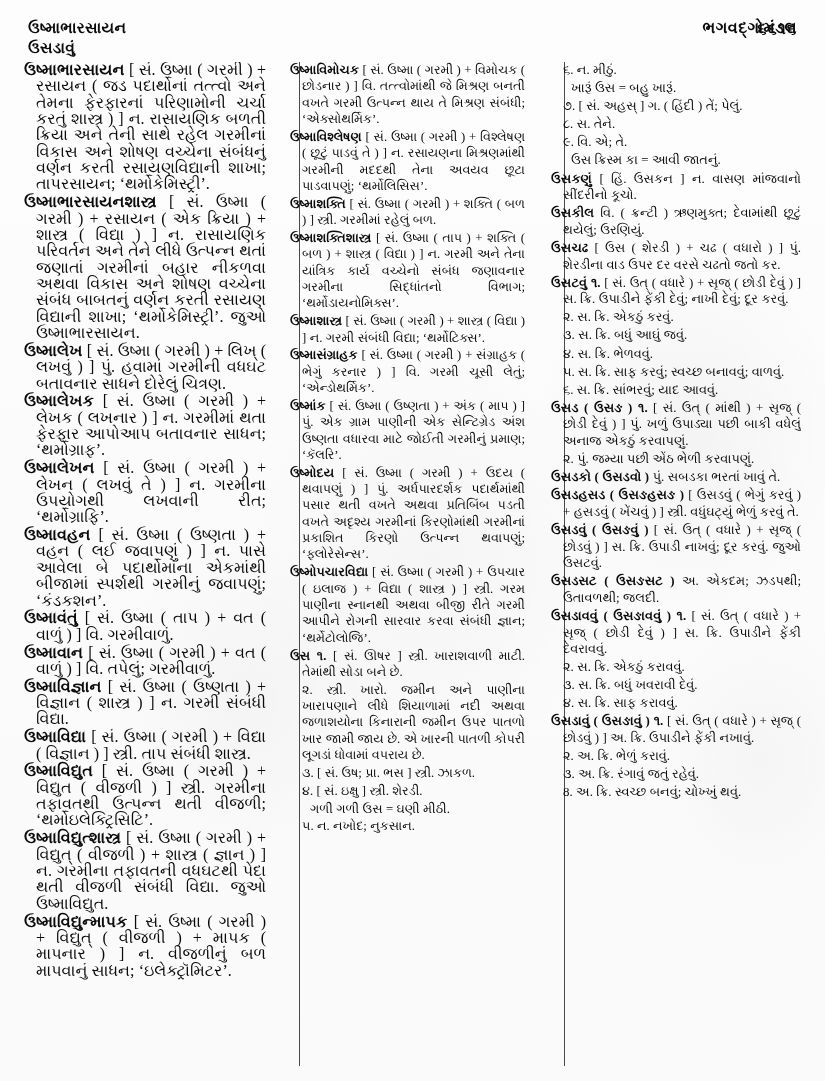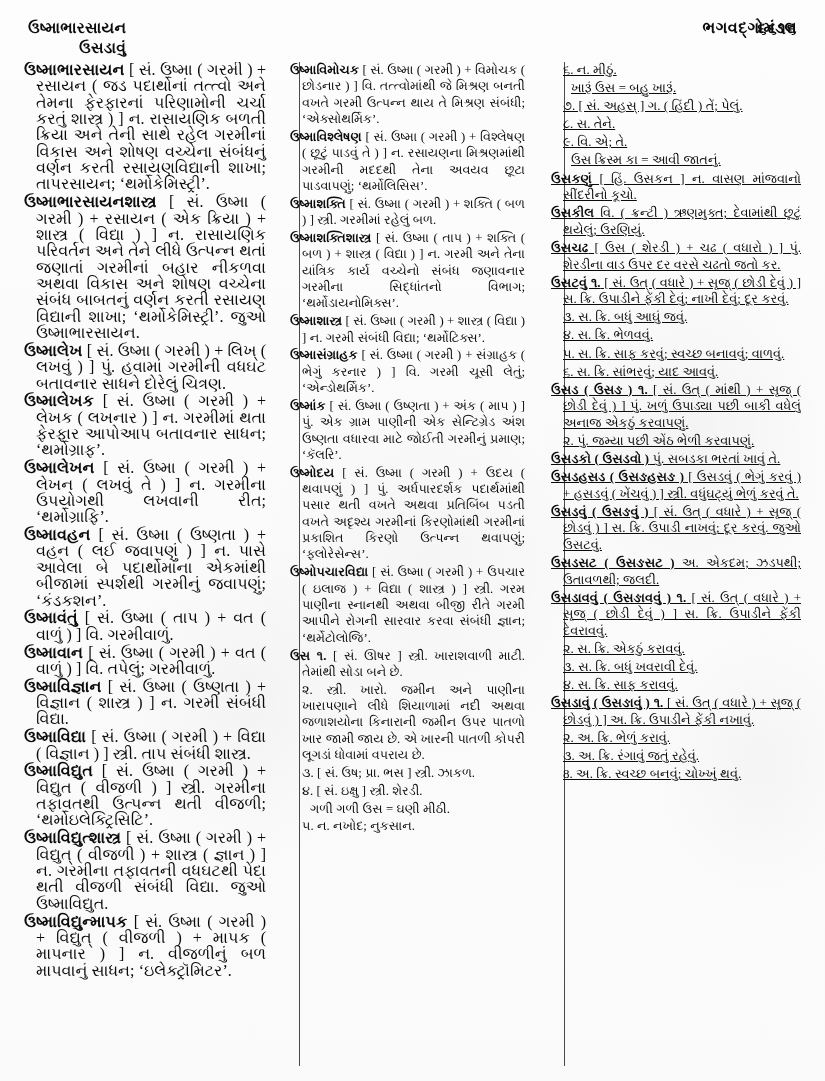--- a/index.html
+++ b/index.html
@@ -45,7 +45,7 @@
     line-height: 20px;
     letter-spacing: .2px;
   }
-  .runhead-left .l2 { display: block; text-align: right; }
+  .runhead-left .l2 { display: block; }
   .runhead-center {
     position: absolute;
     left: 0; right: 0;

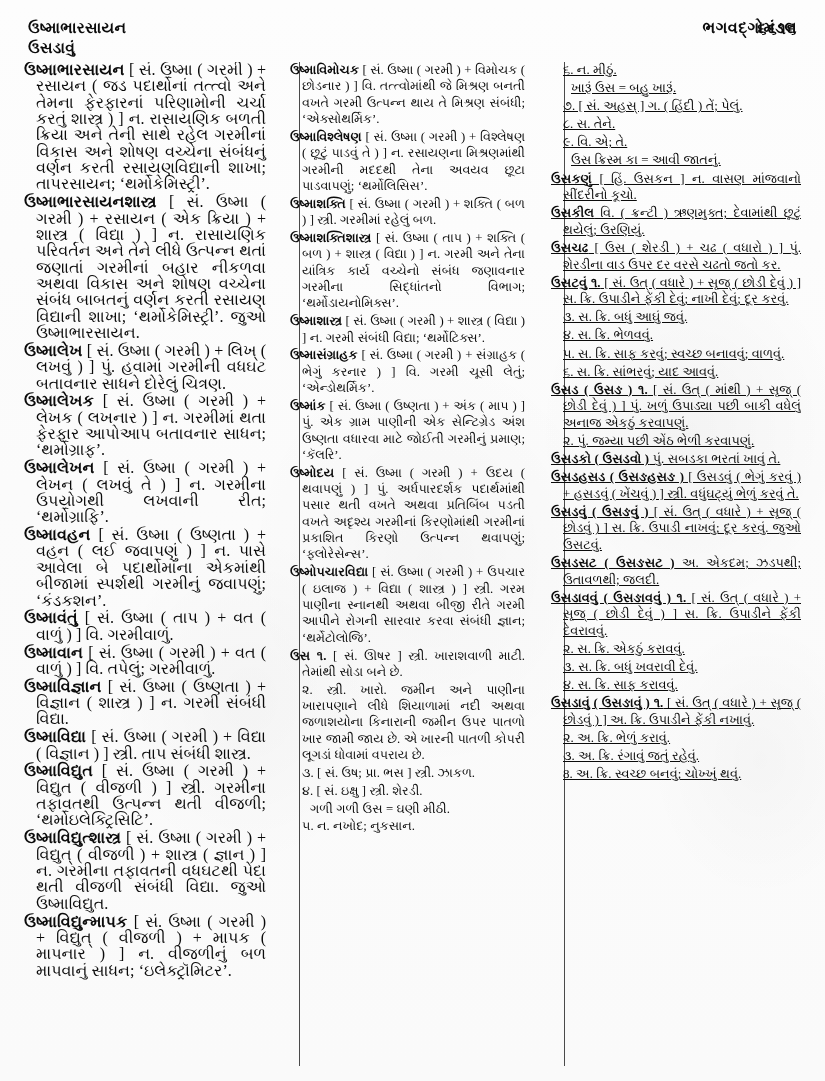--- a/index.html
+++ b/index.html
@@ -83,7 +83,7 @@
   }
   .col-1 { width: 256px; padding-right: 14px; }
   .col-2 { width: 259px; padding-left: 10px; padding-right: 14px; }
-  .col-3 { width: 262px; padding-left: 12px; text-decoration: underline; }
+  .col-3 { width: 262px; padding-left: 12px; }
 
   .rule {
     position: absolute;

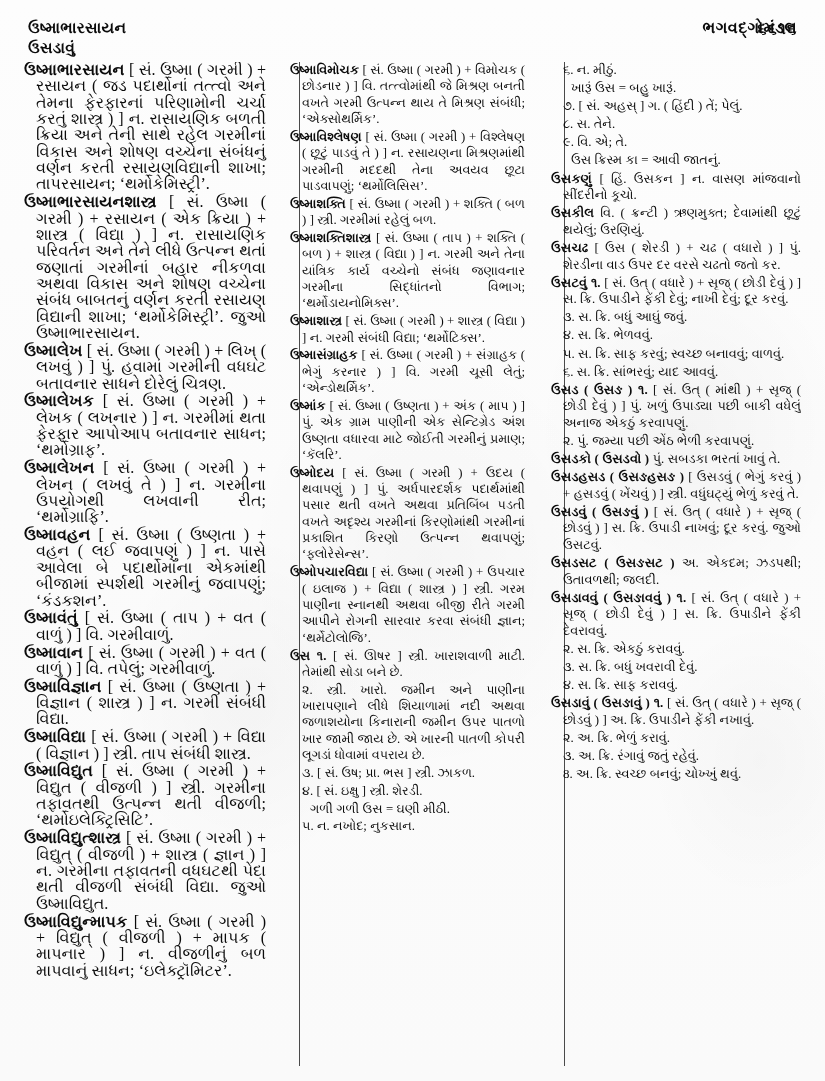--- a/index.html
+++ b/index.html
@@ -183,6 +183,7 @@
         <p class="entry"><span class="hw">ઉસકીલ</span><span> વિ. ( ક્રન્ટી ) ઋણમુક્ત; દેવામાંથી છૂટું થયેલું; ઉરણિયું.</span></p>
         <p class="entry"><span class="hw">ઉસચઢ</span><span> [ ઉસ ( શેરડી ) + ચઢ ( વધારો ) ] પું. શેરડીના વાડ ઉપર દર વરસે ચઢતો જતો કર.</span></p>
         <p class="entry"><span class="hw">ઉસટવું ૧.</span><span> [ સં. ઉત્ ( વધારે ) + સૃજ્ ( છોડી દેવું ) ] સ. ક્રિ. ઉપાડીને ફેંકી દેવું; નાખી દેવું; દૂર કરવું.</span></p>
+        <p class="entry sub"><span>૨. સ. ક્રિ. એકઠું કરવું.</span></p>
         <p class="entry sub"><span>૩. સ. ક્રિ. બધું આઘું જવું.</span></p>
         <p class="entry sub"><span>૪. સ. ક્રિ. ભેળવવું.</span></p>
         <p class="entry sub"><span>૫. સ. ક્રિ. સાફ કરવું; સ્વચ્છ બનાવવું; વાળવું.</span></p>

